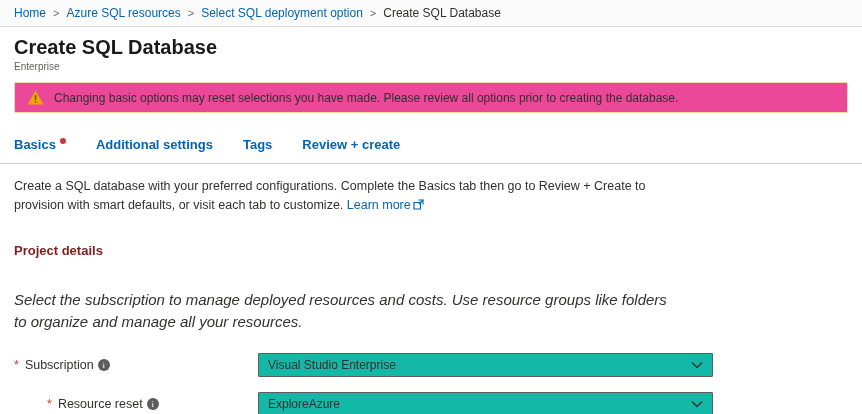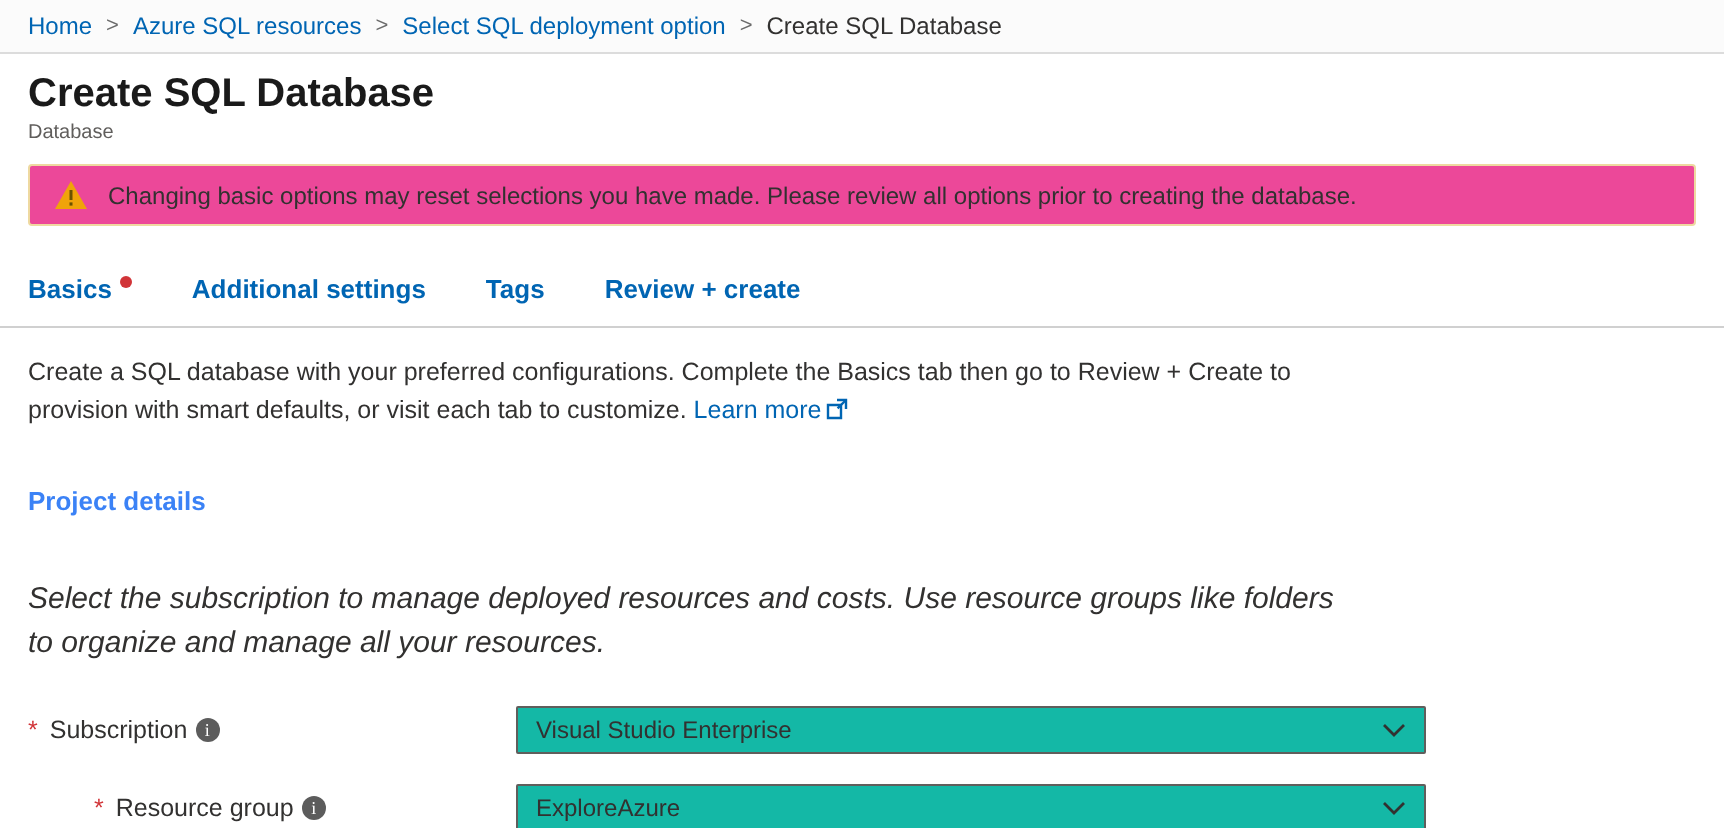--- a/index.html
+++ b/index.html
@@ -88,7 +88,7 @@
 
 <div class="page-header">
   <div class="page-title">Create SQL Database</div>
-  <div class="publisher">Database</div>
+  <div class="publisher">Enterprise</div>
 </div>
 
 <div class="warning-banner">

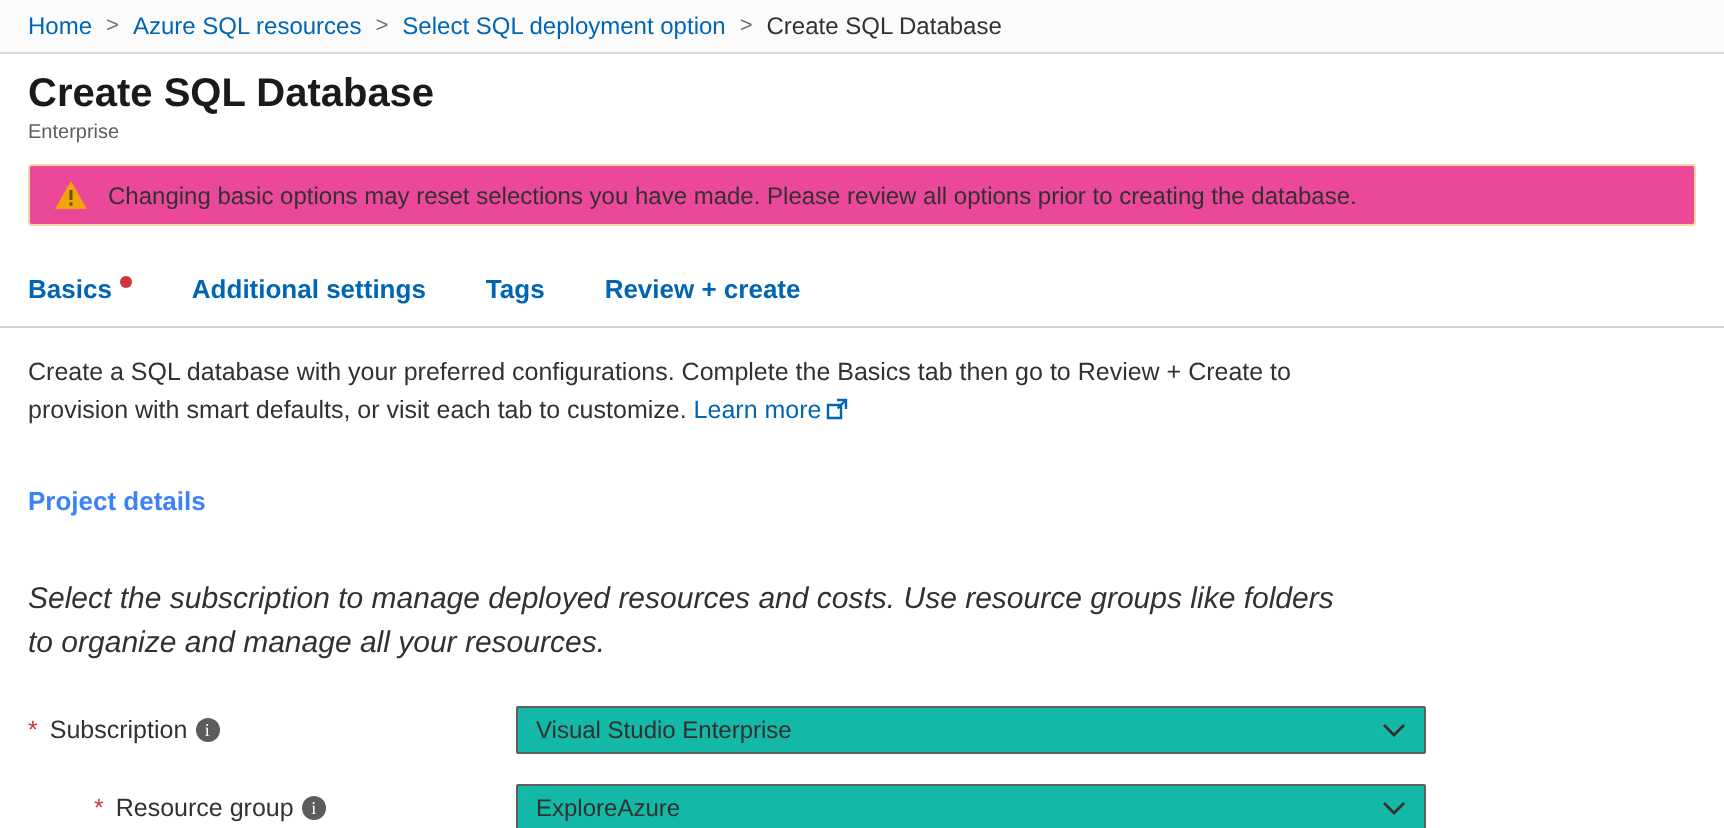--- a/index.html
+++ b/index.html
@@ -49,7 +49,7 @@
   .ext-icon { display: inline-flex; margin-left: 2px; vertical-align: -1px; }
 
   
-  .section-heading { margin: 27px 14px 0 14px; font-size: 13px; font-weight: 700; color: #3b82f6; }
+  .section-heading { margin: 27px 14px 0 14px; font-size: 13px; font-weight: 700; color: #7f1d1d; }
   .section-desc { margin: 31px 14px 0 14px; font-size: 15px; line-height: 1.5; max-width: 660px; font-style: italic; }
 
   

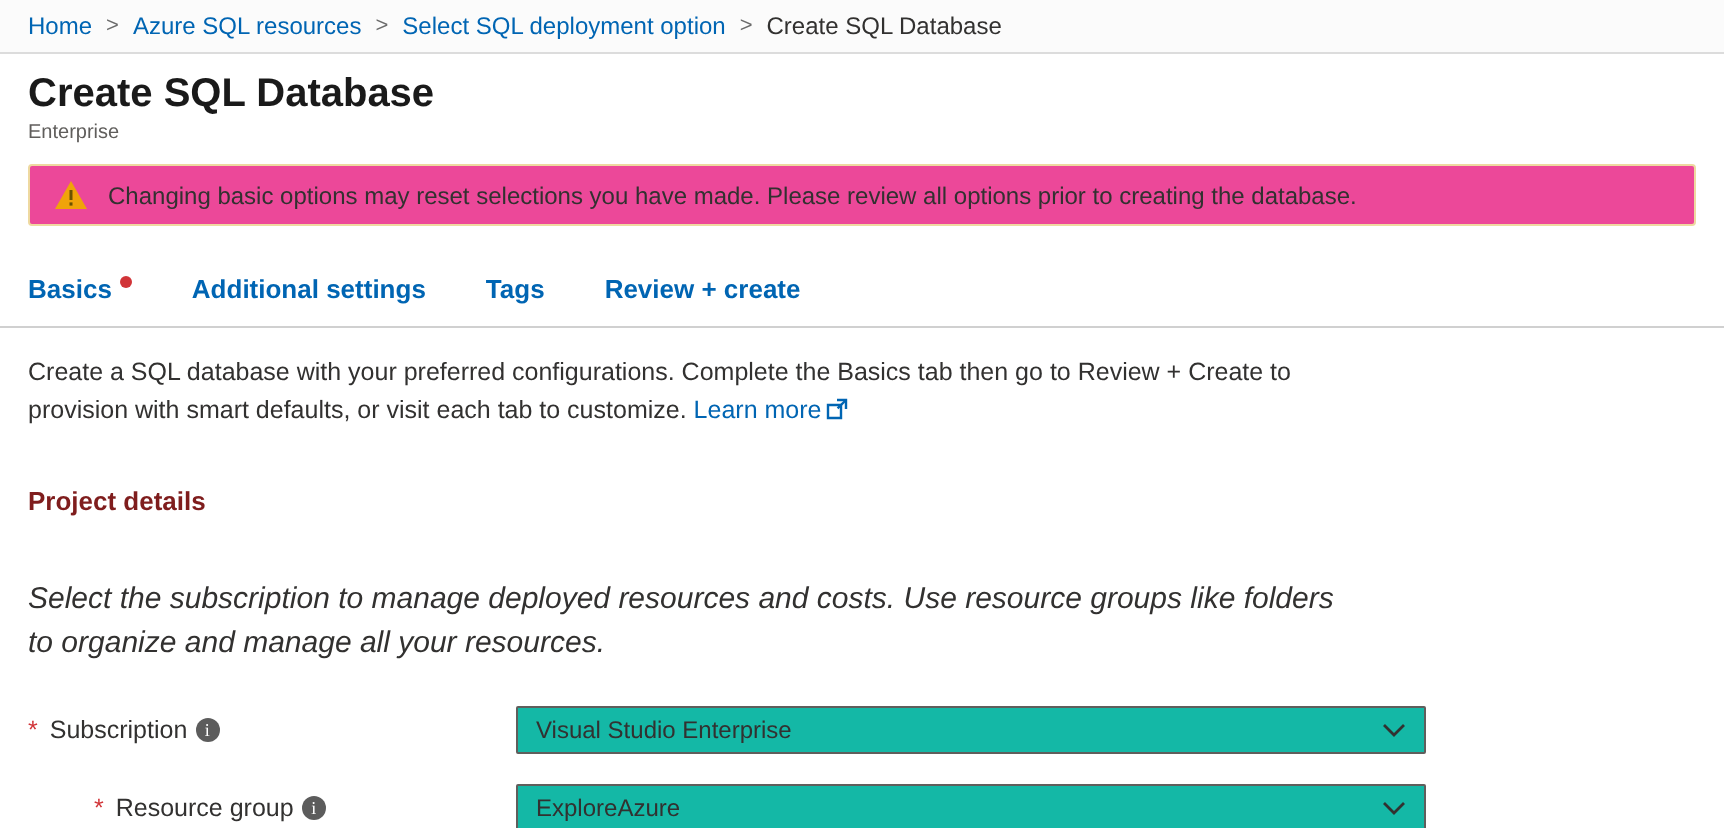--- a/index.html
+++ b/index.html
@@ -145,7 +145,7 @@
   <div class="form-row">
     <div class="form-label indented">
       <span class="req">*</span>
-      <span>Resource group</span>
+      <span>Resource reset</span>
       <span class="info-icon">i</span>
     </div>
     <div class="dropdown">

